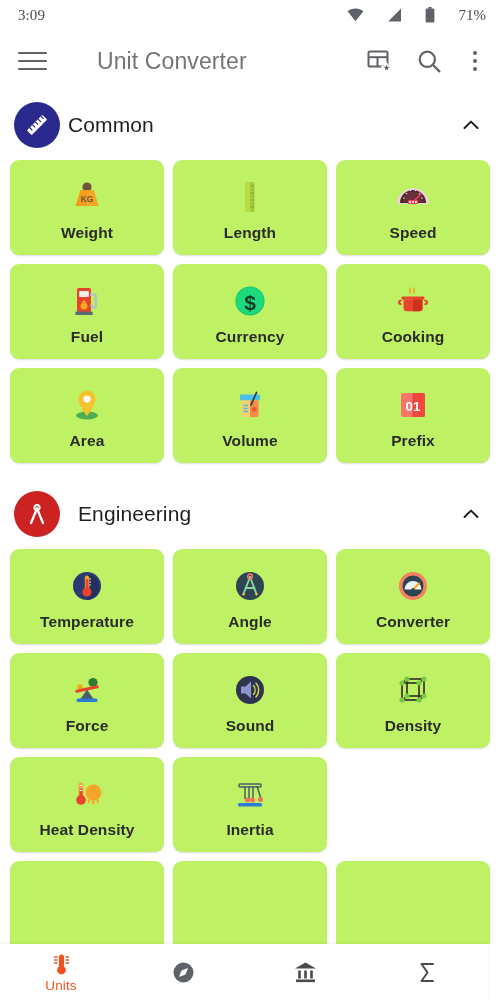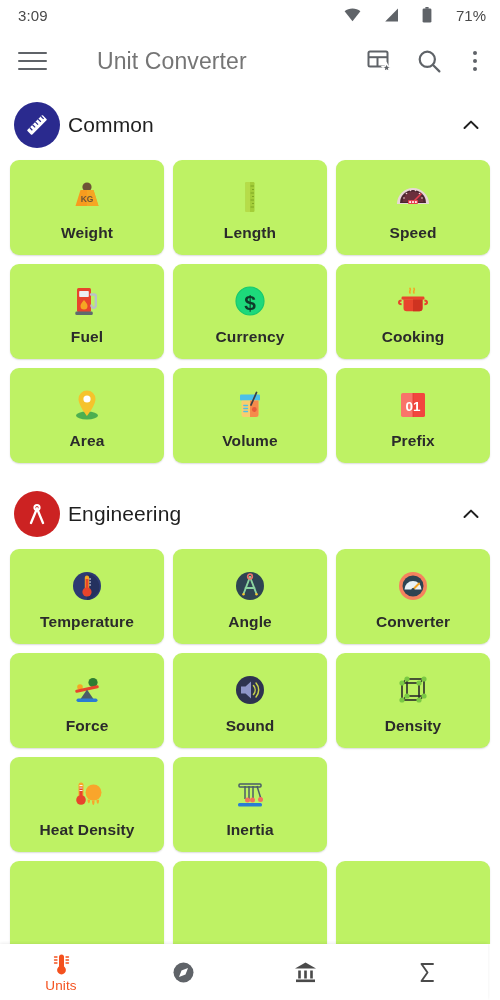--- a/index.html
+++ b/index.html
@@ -17,6 +17,7 @@
     display:flex; align-items:center; justify-content:space-between;
     padding:0 14px 0 18px;
     color:#5f6368;
+    font-family:Liberation Serif, serif;
   }
   .status-time{ font-size:15px; letter-spacing:.1px; color:#4a4a4a; }
   .status-right{ display:flex; align-items:center; gap:23px; }

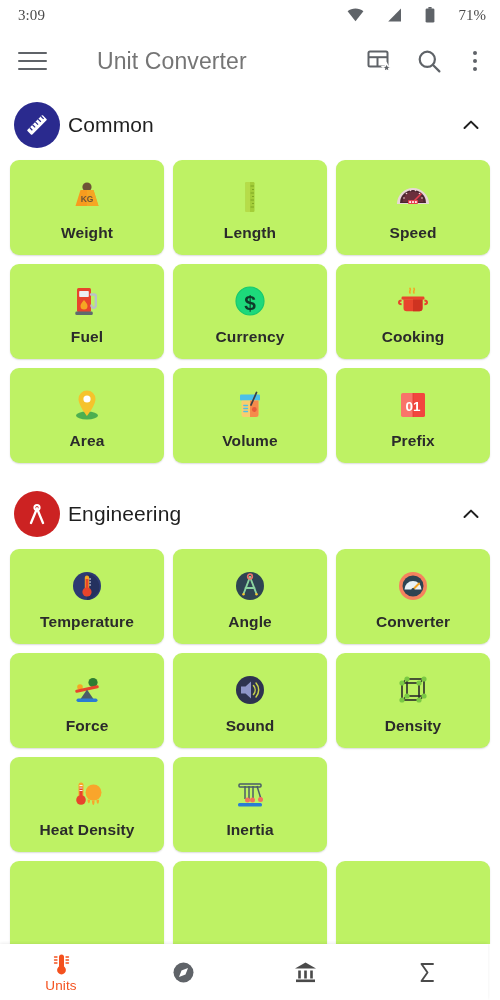--- a/index.html
+++ b/index.html
@@ -94,7 +94,7 @@
     font-size:15.5px; color:#2b2b2b; font-weight:700; letter-spacing:.1px;
     text-align:center; line-height:1.1;
   }
-  .grid + .section-header{ margin-top:18px; }
+  .grid + .section-header{ margin-top:18px;gap:10px; }
 
   
   .bottom-nav{

